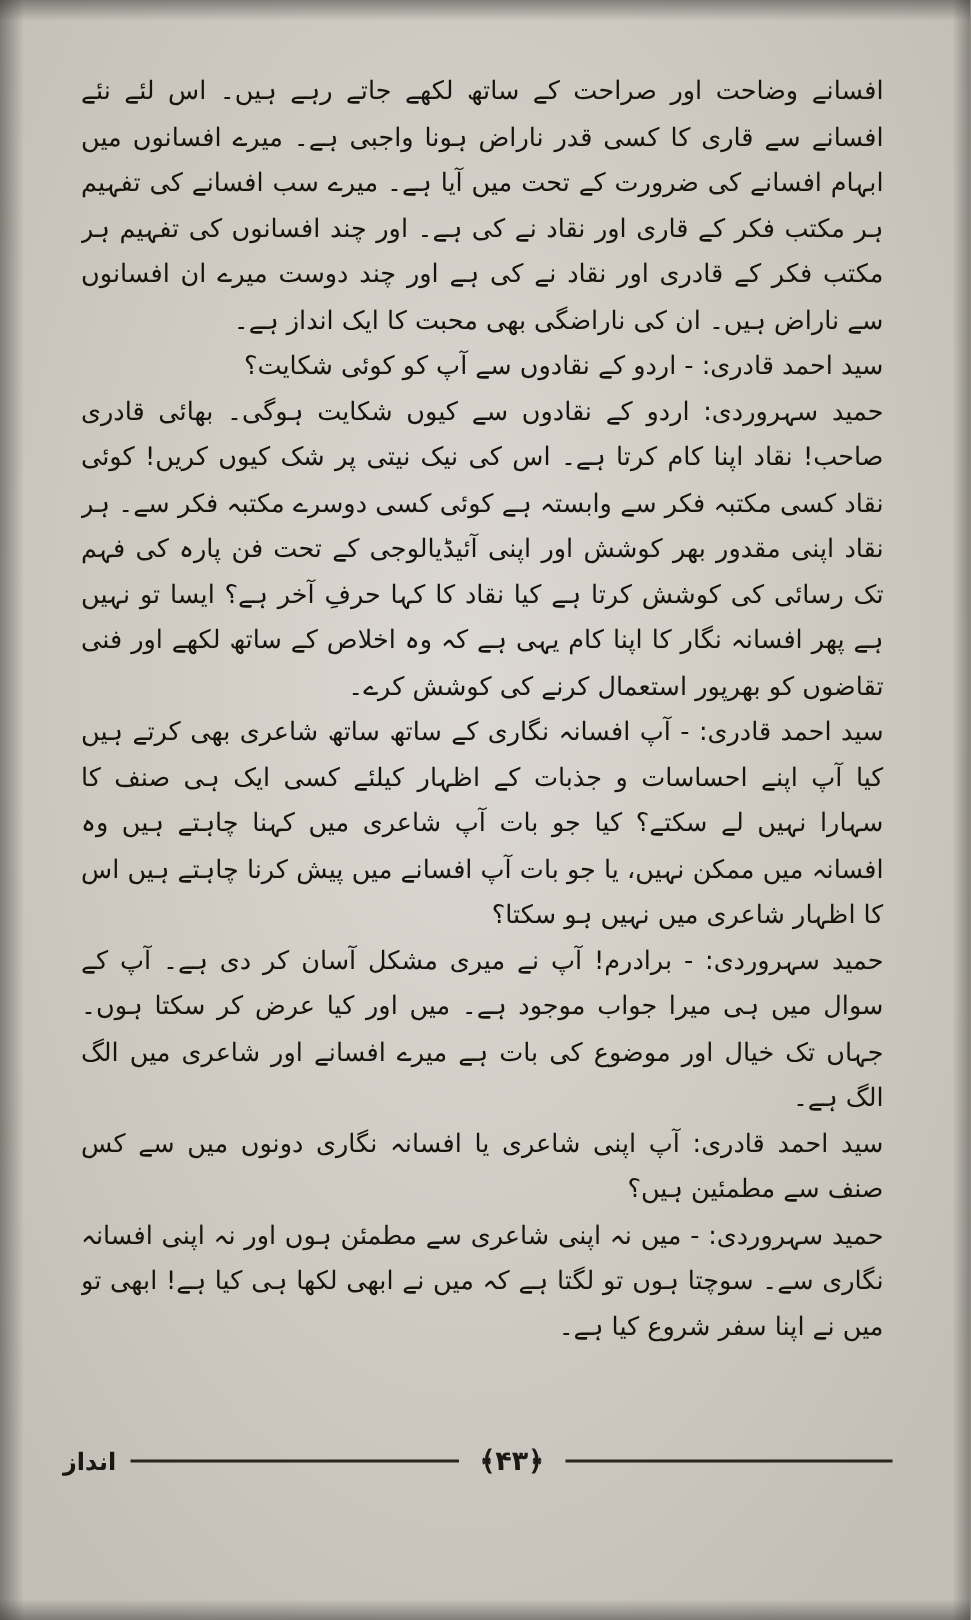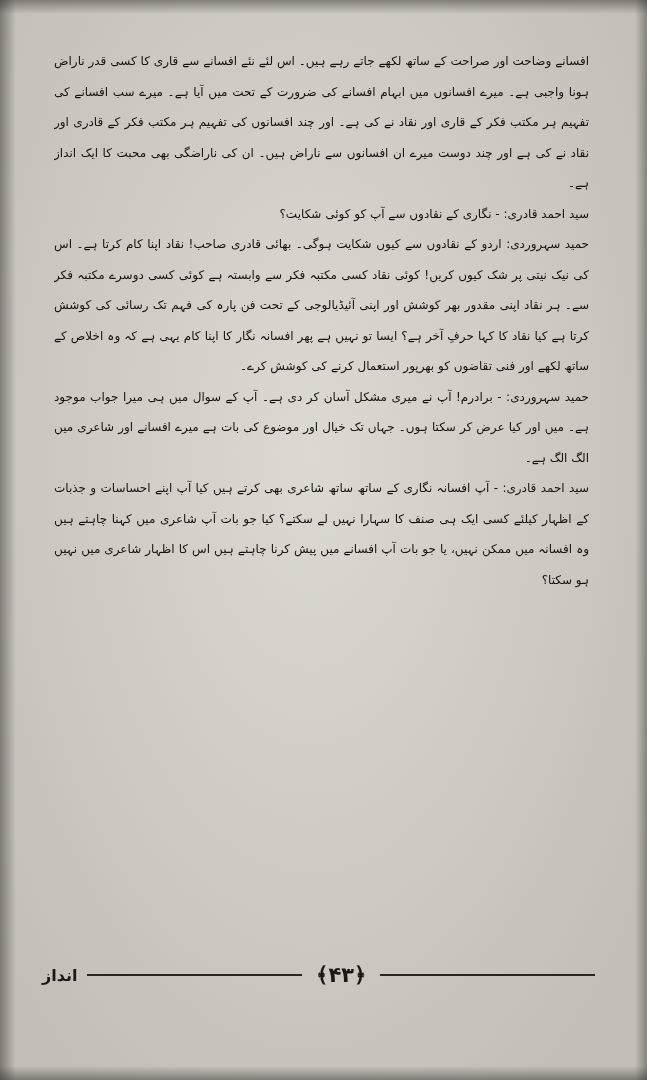--- a/index.html
+++ b/index.html
@@ -41,7 +41,7 @@
   }
   .text-block p {
     margin: 0;
-    font-size: 12px;
+    font-size: 17px;
     line-height: 30.5px;
     text-align: justify;
     text-justify: inter-word;

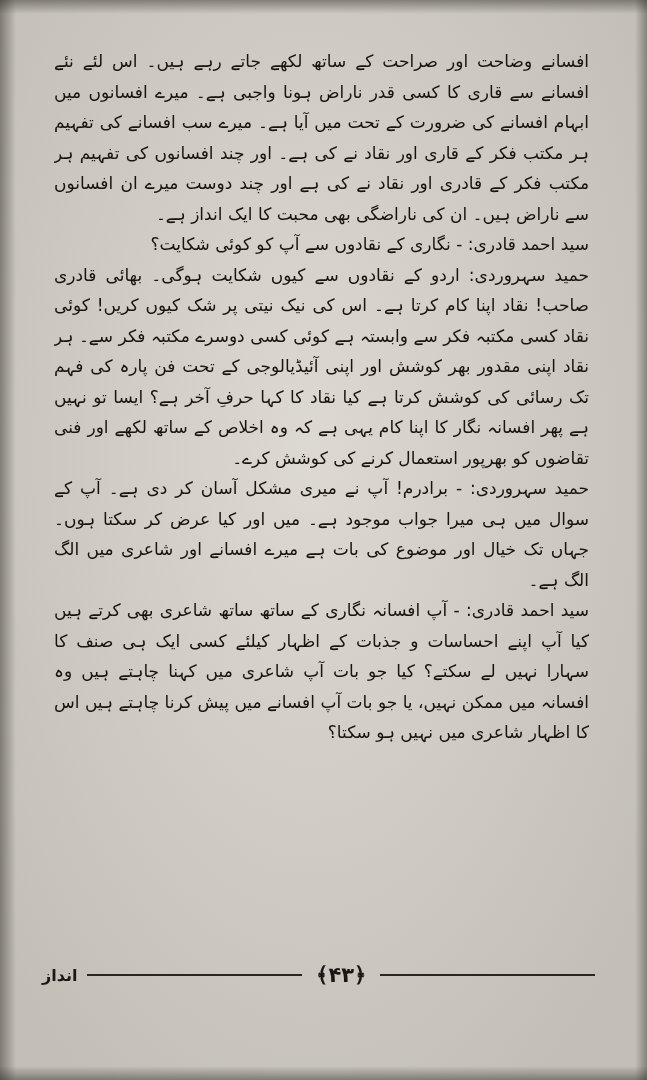--- a/index.html
+++ b/index.html
@@ -80,7 +80,7 @@
 
   <div class="text-block">
     <p>افسانے وضاحت اور صراحت کے ساتھ لکھے جاتے رہے ہیں۔ اس لئے نئے افسانے سے قاری کا کسی قدر ناراض ہونا واجبی ہے۔ میرے افسانوں میں ابہام افسانے کی ضرورت کے تحت میں آیا ہے۔ میرے سب افسانے کی تفہیم ہر مکتب فکر کے قاری اور نقاد نے کی ہے۔ اور چند افسانوں کی تفہیم ہر مکتب فکر کے قادری اور نقاد نے کی ہے اور چند دوست میرے ان افسانوں سے ناراض ہیں۔ ان کی ناراضگی بھی محبت کا ایک انداز ہے۔</p>
-    <p>سید احمد قادری: - نگاری کے نقادوں سے آپ کو کوئی شکایت؟</p>
+    <p>سید احمد قادری: - اردو کے نقادوں سے آپ کو کوئی شکایت؟</p>
     <p>حمید سہروردی: اردو کے نقادوں سے کیوں شکایت ہوگی۔ بھائی قادری صاحب! نقاد اپنا کام کرتا ہے۔ اس کی نیک نیتی پر شک کیوں کریں! کوئی نقاد کسی مکتبہ فکر سے وابستہ ہے کوئی کسی دوسرے مکتبہ فکر سے۔ ہر نقاد اپنی مقدور بھر کوشش اور اپنی آئیڈیالوجی کے تحت فن پارہ کی فہم تک رسائی کی کوشش کرتا ہے کیا نقاد کا کہا حرفِ آخر ہے؟ ایسا تو نہیں ہے پھر افسانہ نگار کا اپنا کام یہی ہے کہ وہ اخلاص کے ساتھ لکھے اور فنی تقاضوں کو بھرپور استعمال کرنے کی کوشش کرے۔</p>
     <p>حمید سہروردی: - برادرم! آپ نے میری مشکل آسان کر دی ہے۔ آپ کے سوال میں ہی میرا جواب موجود ہے۔ میں اور کیا عرض کر سکتا ہوں۔ جہاں تک خیال اور موضوع کی بات ہے میرے افسانے اور شاعری میں الگ الگ ہے۔</p>
     <p>سید احمد قادری: - آپ افسانہ نگاری کے ساتھ ساتھ شاعری بھی کرتے ہیں کیا آپ اپنے احساسات و جذبات کے اظہار کیلئے کسی ایک ہی صنف کا سہارا نہیں لے سکتے؟ کیا جو بات آپ شاعری میں کہنا چاہتے ہیں وہ افسانہ میں ممکن نہیں، یا جو بات آپ افسانے میں پیش کرنا چاہتے ہیں اس کا اظہار شاعری میں نہیں ہو سکتا؟</p>

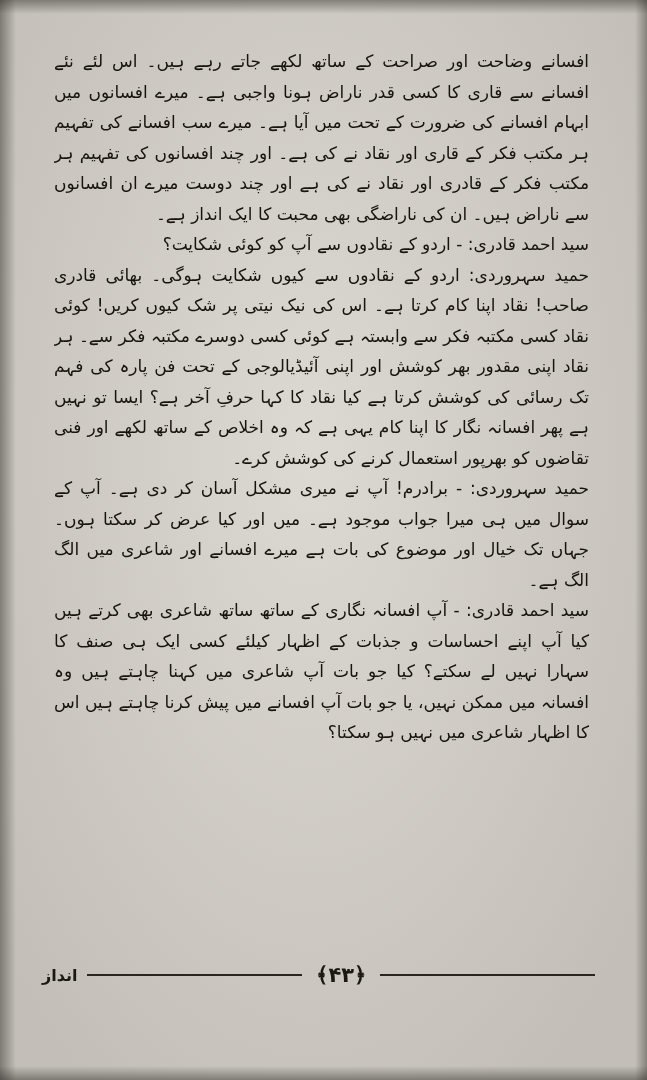--- a/index.html
+++ b/index.html
@@ -82,8 +82,8 @@
     <p>افسانے وضاحت اور صراحت کے ساتھ لکھے جاتے رہے ہیں۔ اس لئے نئے افسانے سے قاری کا کسی قدر ناراض ہونا واجبی ہے۔ میرے افسانوں میں ابہام افسانے کی ضرورت کے تحت میں آیا ہے۔ میرے سب افسانے کی تفہیم ہر مکتب فکر کے قاری اور نقاد نے کی ہے۔ اور چند افسانوں کی تفہیم ہر مکتب فکر کے قادری اور نقاد نے کی ہے اور چند دوست میرے ان افسانوں سے ناراض ہیں۔ ان کی ناراضگی بھی محبت کا ایک انداز ہے۔</p>
     <p>سید احمد قادری: - اردو کے نقادوں سے آپ کو کوئی شکایت؟</p>
     <p>حمید سہروردی: اردو کے نقادوں سے کیوں شکایت ہوگی۔ بھائی قادری صاحب! نقاد اپنا کام کرتا ہے۔ اس کی نیک نیتی پر شک کیوں کریں! کوئی نقاد کسی مکتبہ فکر سے وابستہ ہے کوئی کسی دوسرے مکتبہ فکر سے۔ ہر نقاد اپنی مقدور بھر کوشش اور اپنی آئیڈیالوجی کے تحت فن پارہ کی فہم تک رسائی کی کوشش کرتا ہے کیا نقاد کا کہا حرفِ آخر ہے؟ ایسا تو نہیں ہے پھر افسانہ نگار کا اپنا کام یہی ہے کہ وہ اخلاص کے ساتھ لکھے اور فنی تقاضوں کو بھرپور استعمال کرنے کی کوشش کرے۔</p>
+    <p>سید احمد قادری: - آپ افسانہ نگاری کے ساتھ ساتھ شاعری بھی کرتے ہیں کیا آپ اپنے احساسات و جذبات کے اظہار کیلئے کسی ایک ہی صنف کا سہارا نہیں لے سکتے؟ کیا جو بات آپ شاعری میں کہنا چاہتے ہیں وہ افسانہ میں ممکن نہیں، یا جو بات آپ افسانے میں پیش کرنا چاہتے ہیں اس کا اظہار شاعری میں نہیں ہو سکتا؟</p>
     <p>حمید سہروردی: - برادرم! آپ نے میری مشکل آسان کر دی ہے۔ آپ کے سوال میں ہی میرا جواب موجود ہے۔ میں اور کیا عرض کر سکتا ہوں۔ جہاں تک خیال اور موضوع کی بات ہے میرے افسانے اور شاعری میں الگ الگ ہے۔</p>
-    <p>سید احمد قادری: - آپ افسانہ نگاری کے ساتھ ساتھ شاعری بھی کرتے ہیں کیا آپ اپنے احساسات و جذبات کے اظہار کیلئے کسی ایک ہی صنف کا سہارا نہیں لے سکتے؟ کیا جو بات آپ شاعری میں کہنا چاہتے ہیں وہ افسانہ میں ممکن نہیں، یا جو بات آپ افسانے میں پیش کرنا چاہتے ہیں اس کا اظہار شاعری میں نہیں ہو سکتا؟</p>
   </div>
 
   <div class="footer">

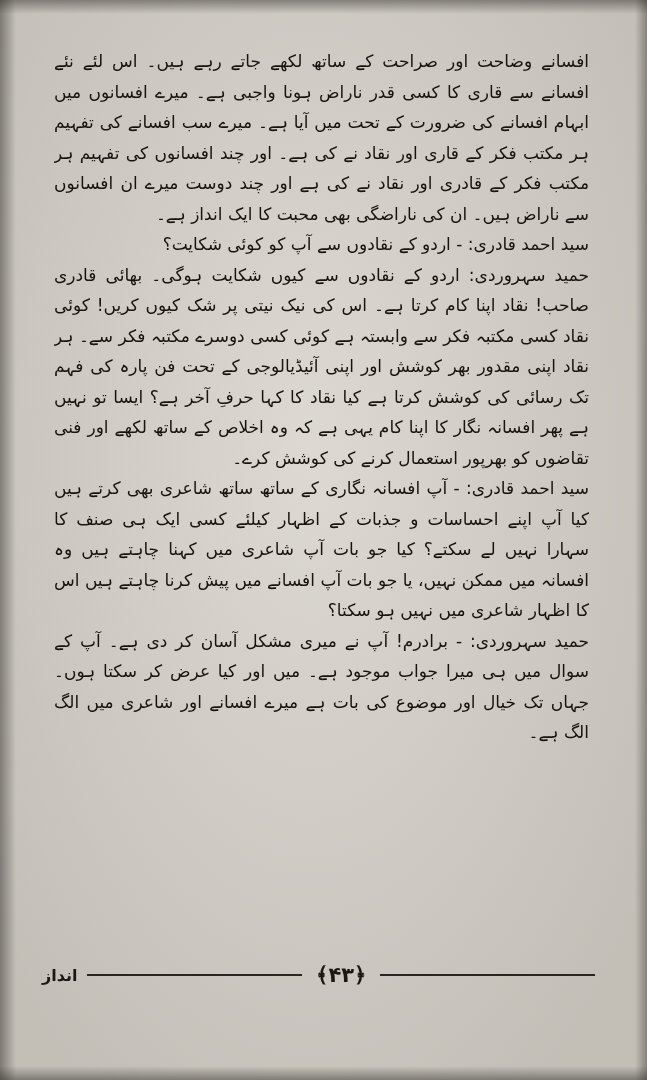--- a/index.html
+++ b/index.html
@@ -84,6 +84,7 @@
     <p>حمید سہروردی: اردو کے نقادوں سے کیوں شکایت ہوگی۔ بھائی قادری صاحب! نقاد اپنا کام کرتا ہے۔ اس کی نیک نیتی پر شک کیوں کریں! کوئی نقاد کسی مکتبہ فکر سے وابستہ ہے کوئی کسی دوسرے مکتبہ فکر سے۔ ہر نقاد اپنی مقدور بھر کوشش اور اپنی آئیڈیالوجی کے تحت فن پارہ کی فہم تک رسائی کی کوشش کرتا ہے کیا نقاد کا کہا حرفِ آخر ہے؟ ایسا تو نہیں ہے پھر افسانہ نگار کا اپنا کام یہی ہے کہ وہ اخلاص کے ساتھ لکھے اور فنی تقاضوں کو بھرپور استعمال کرنے کی کوشش کرے۔</p>
     <p>سید احمد قادری: - آپ افسانہ نگاری کے ساتھ ساتھ شاعری بھی کرتے ہیں کیا آپ اپنے احساسات و جذبات کے اظہار کیلئے کسی ایک ہی صنف کا سہارا نہیں لے سکتے؟ کیا جو بات آپ شاعری میں کہنا چاہتے ہیں وہ افسانہ میں ممکن نہیں، یا جو بات آپ افسانے میں پیش کرنا چاہتے ہیں اس کا اظہار شاعری میں نہیں ہو سکتا؟</p>
     <p>حمید سہروردی: - برادرم! آپ نے میری مشکل آسان کر دی ہے۔ آپ کے سوال میں ہی میرا جواب موجود ہے۔ میں اور کیا عرض کر سکتا ہوں۔ جہاں تک خیال اور موضوع کی بات ہے میرے افسانے اور شاعری میں الگ الگ ہے۔</p>
+    <p>سید احمد قادری: آپ اپنی شاعری یا افسانہ نگاری دونوں میں سے کس صنف سے مطمئین ہیں؟</p>
   </div>
 
   <div class="footer">

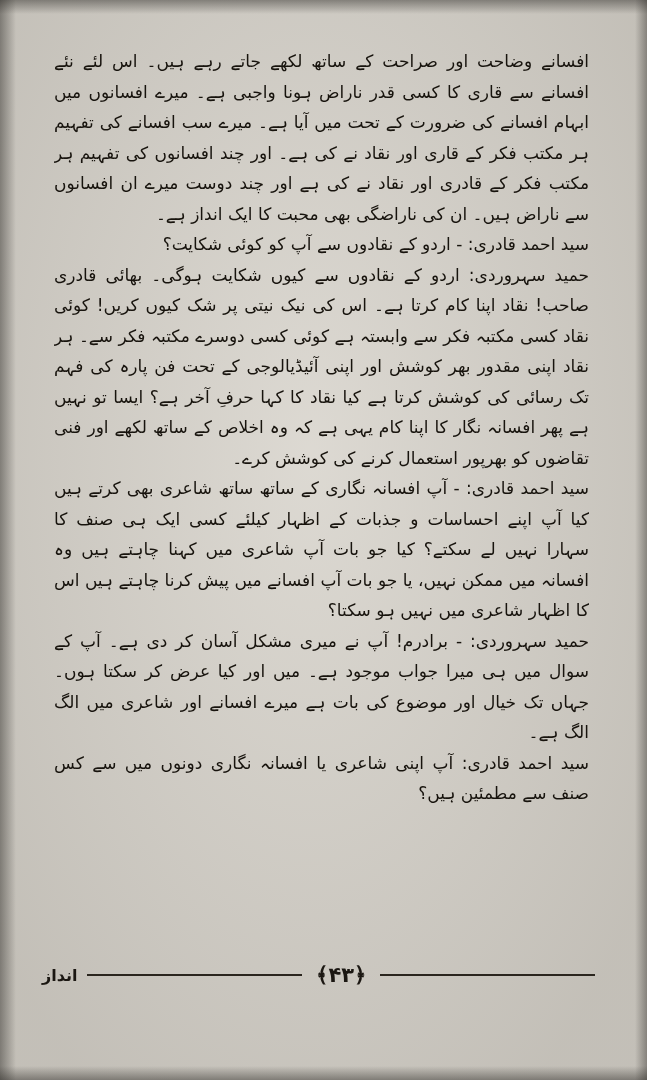--- a/index.html
+++ b/index.html
@@ -85,6 +85,7 @@
     <p>سید احمد قادری: - آپ افسانہ نگاری کے ساتھ ساتھ شاعری بھی کرتے ہیں کیا آپ اپنے احساسات و جذبات کے اظہار کیلئے کسی ایک ہی صنف کا سہارا نہیں لے سکتے؟ کیا جو بات آپ شاعری میں کہنا چاہتے ہیں وہ افسانہ میں ممکن نہیں، یا جو بات آپ افسانے میں پیش کرنا چاہتے ہیں اس کا اظہار شاعری میں نہیں ہو سکتا؟</p>
     <p>حمید سہروردی: - برادرم! آپ نے میری مشکل آسان کر دی ہے۔ آپ کے سوال میں ہی میرا جواب موجود ہے۔ میں اور کیا عرض کر سکتا ہوں۔ جہاں تک خیال اور موضوع کی بات ہے میرے افسانے اور شاعری میں الگ الگ ہے۔</p>
     <p>سید احمد قادری: آپ اپنی شاعری یا افسانہ نگاری دونوں میں سے کس صنف سے مطمئین ہیں؟</p>
+    <p>حمید سہروردی: - میں نہ اپنی شاعری سے مطمئن ہوں اور نہ اپنی افسانہ نگاری سے۔ سوچتا ہوں تو لگتا ہے کہ میں نے ابھی لکھا ہی کیا ہے! ابھی تو میں نے اپنا سفر شروع کیا ہے۔</p>
   </div>
 
   <div class="footer">

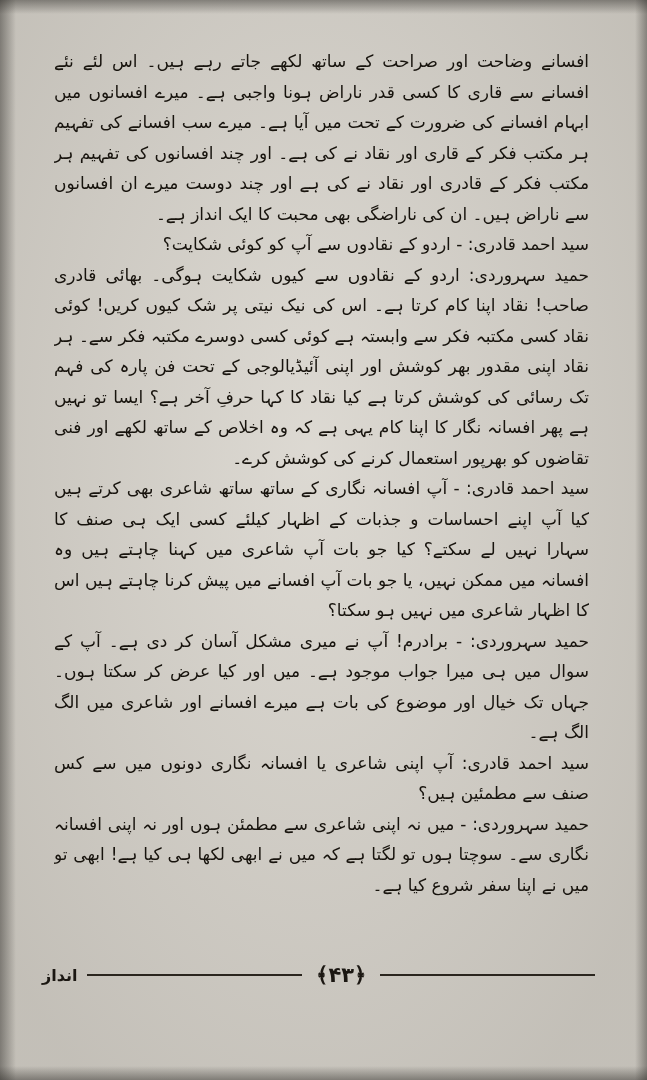--- a/index.html
+++ b/index.html
@@ -66,7 +66,7 @@
     margin: 0 10px;
   }
   .footer .page-number {
-    font-size: 21px;
+    font-size: 18px;
     padding: 0 4px;
   }
   .footer .edge-text {

